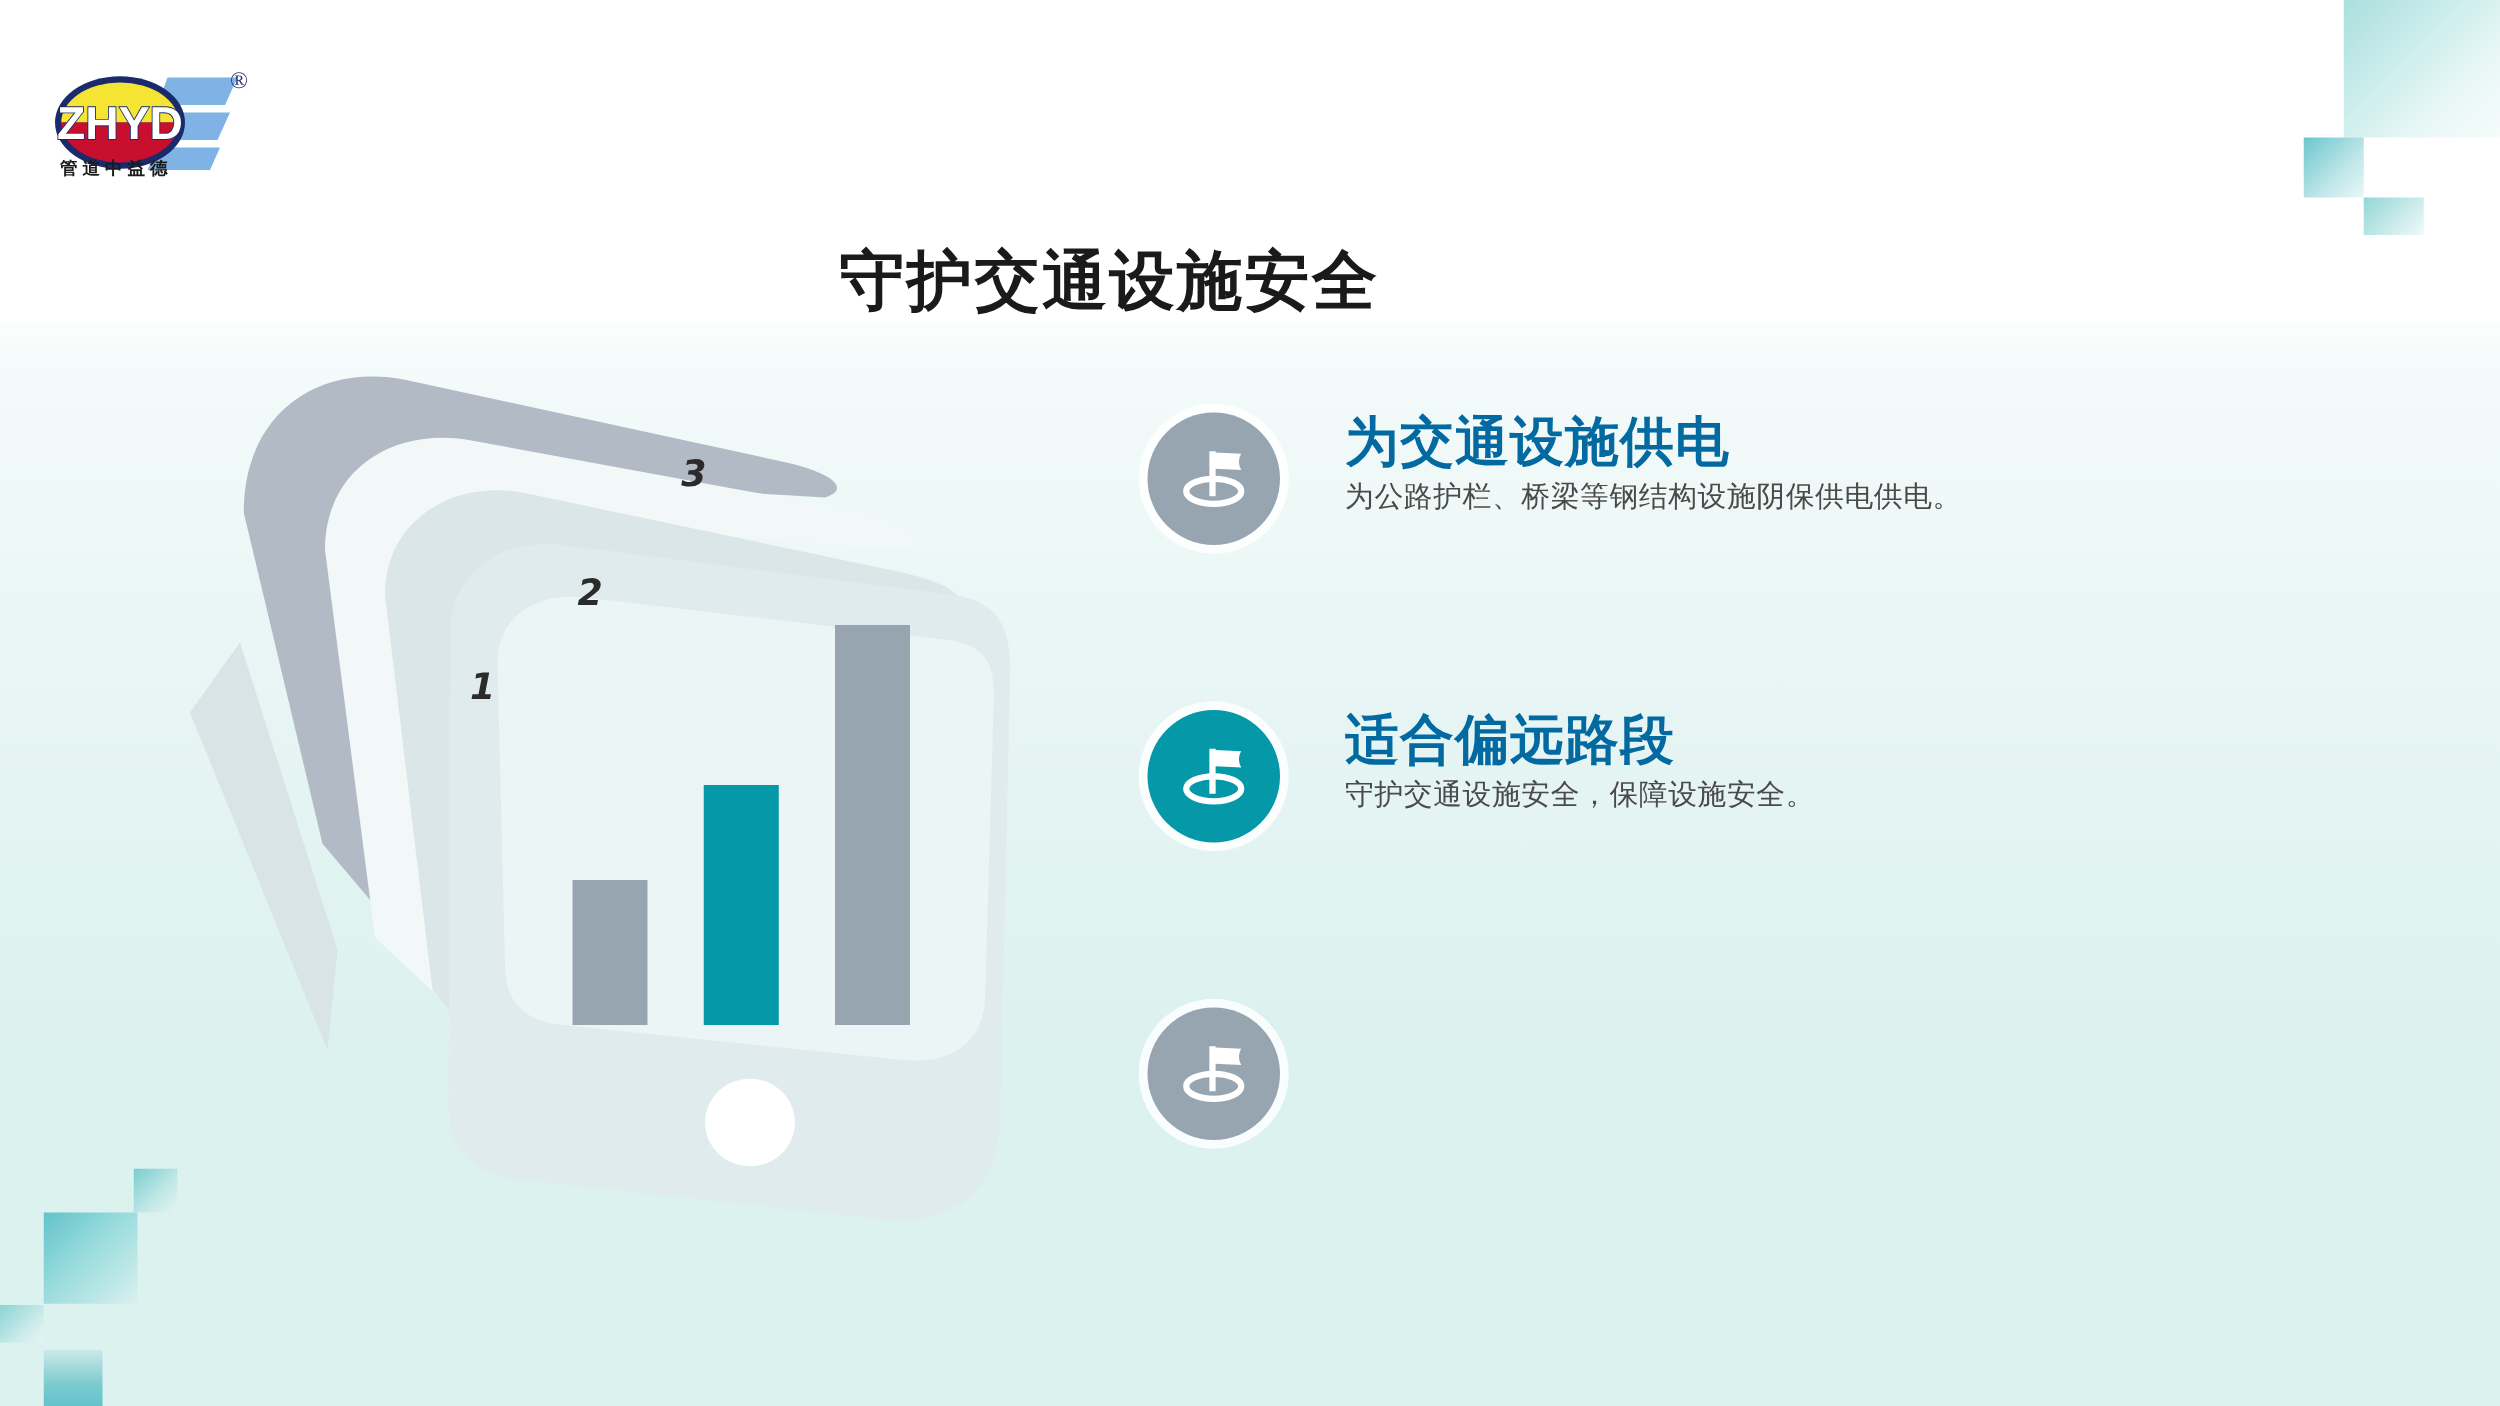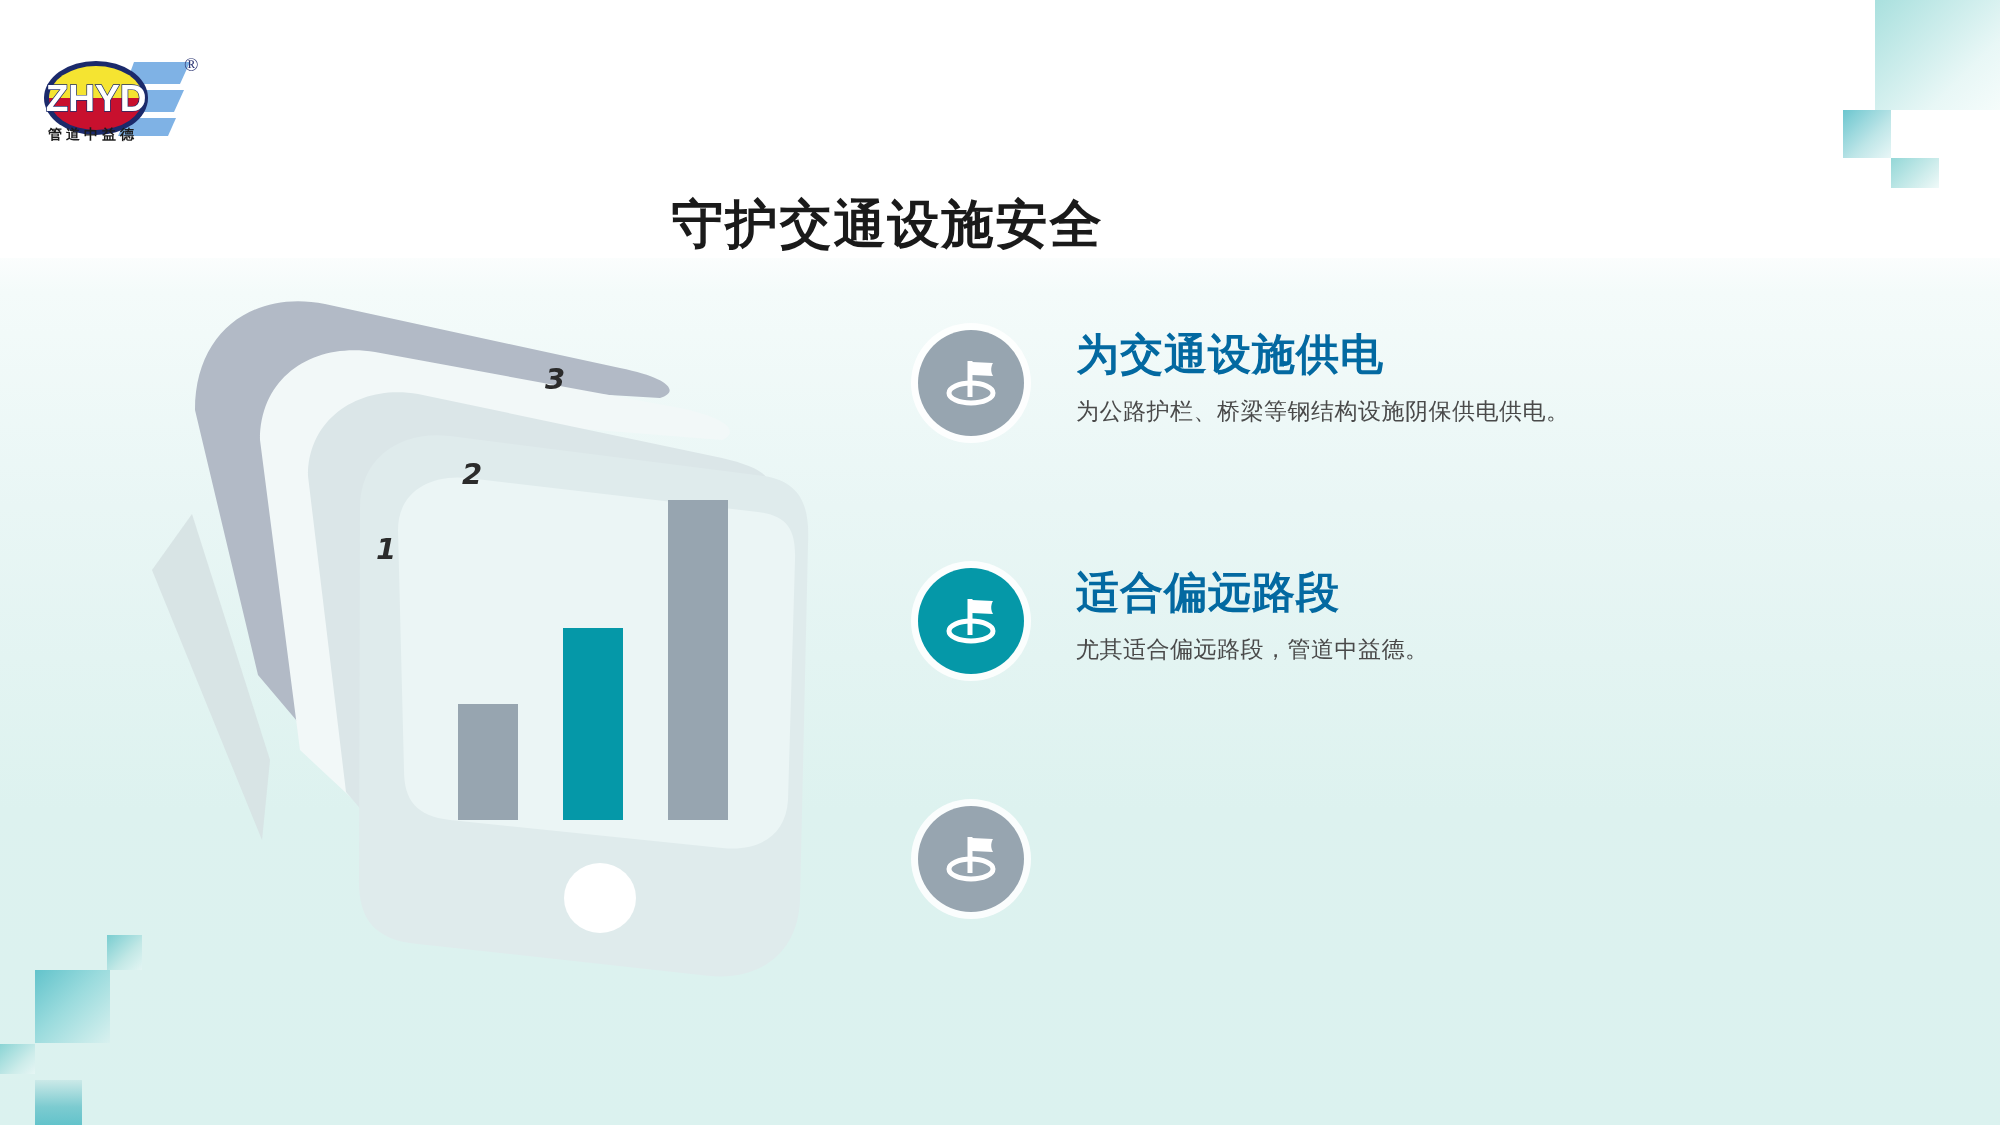--- a/index.html
+++ b/index.html
@@ -173,7 +173,6 @@
     font-family: "DejaVu Serif", "Liberation Serif", serif;
   }
   .feature-desc {
-    margin-top: 14px;
     font-size: 23px;
     color: #4a4a4a;
     letter-spacing: 0.5px;

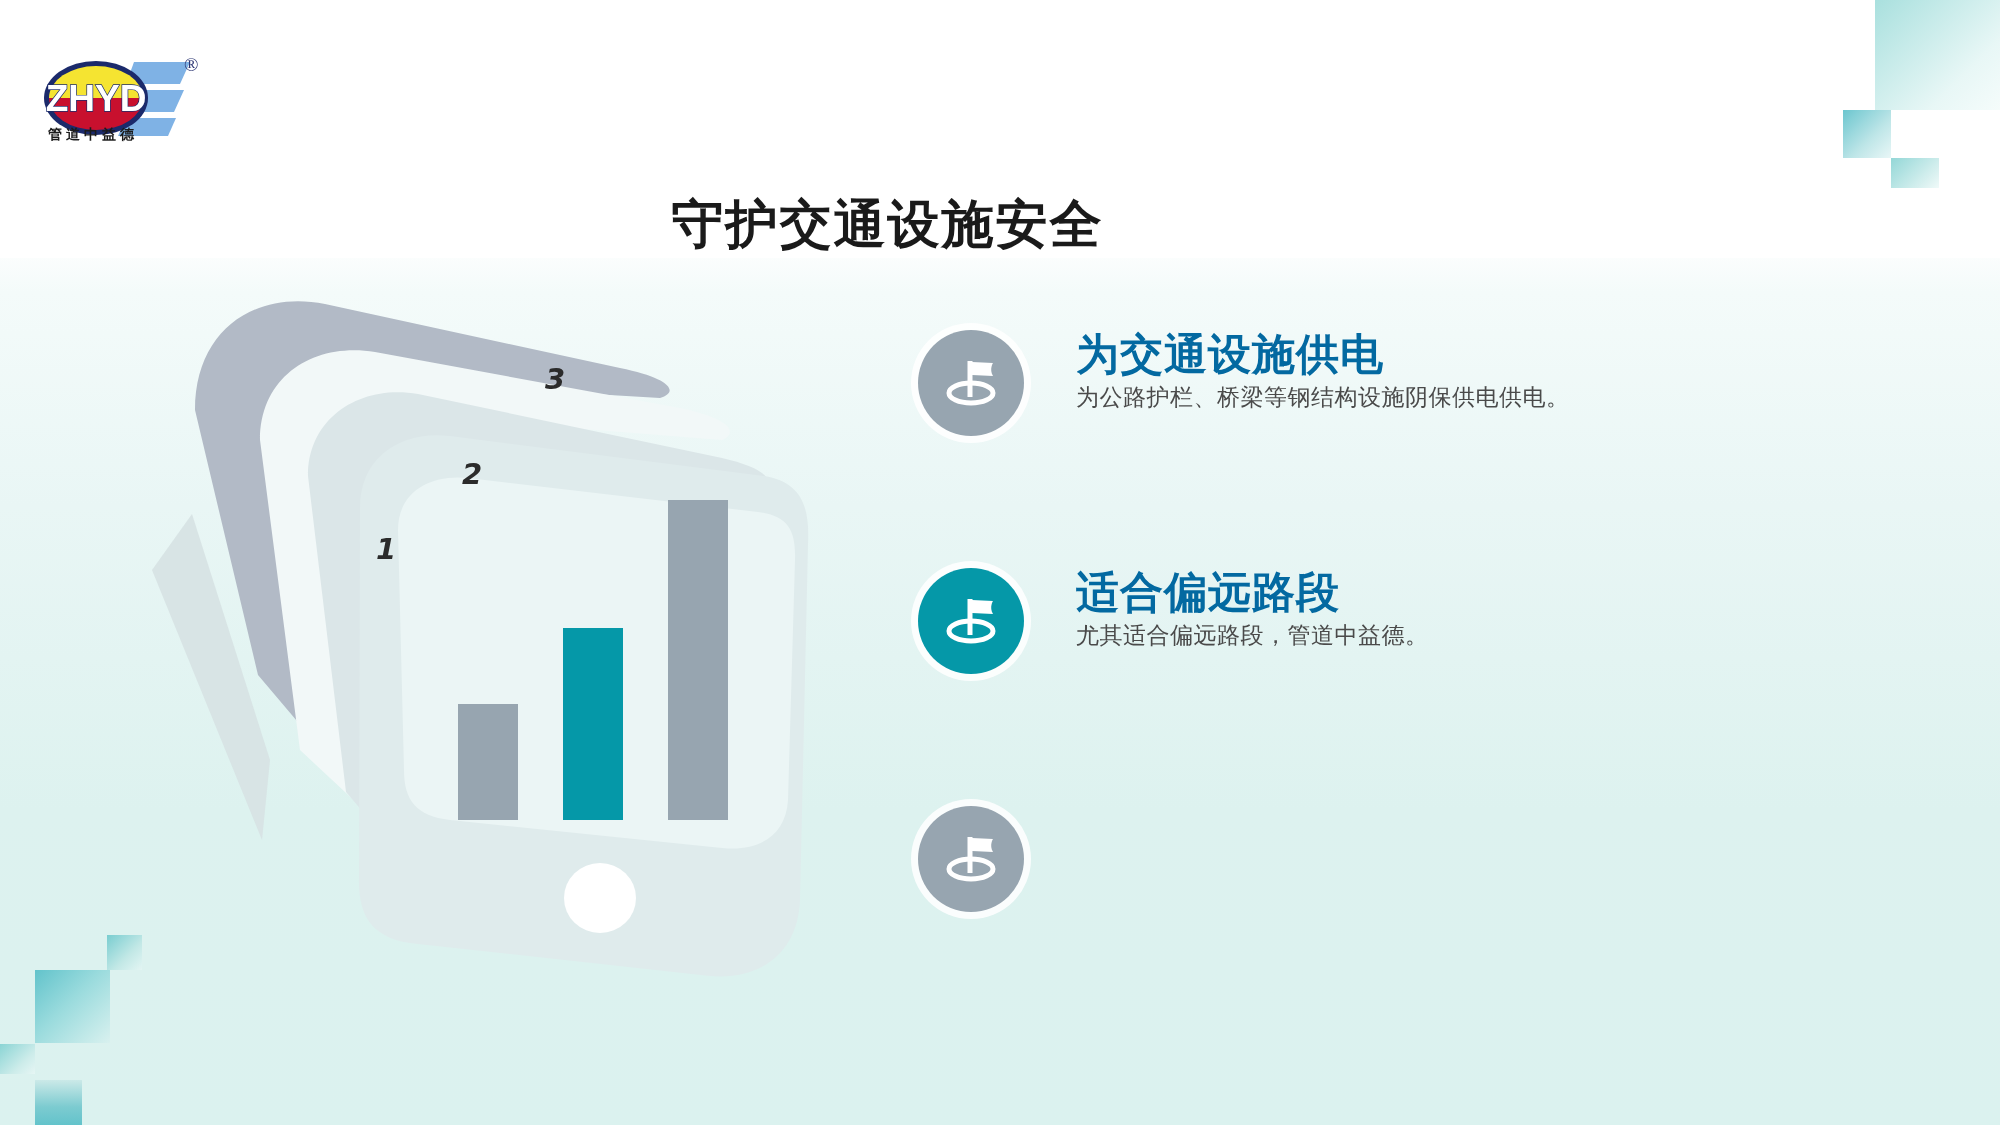--- a/index.html
+++ b/index.html
@@ -281,7 +281,7 @@
       </div>
       <div class="feature-text">
         <div class="feature-title">适合偏远路段</div>
-        <div class="feature-desc">尤其适合偏远路段，管道中益德。</div>
+        <div class="feature-desc">守护交通设施安全，保障设施安全。</div>
       </div>
     </div>
 

